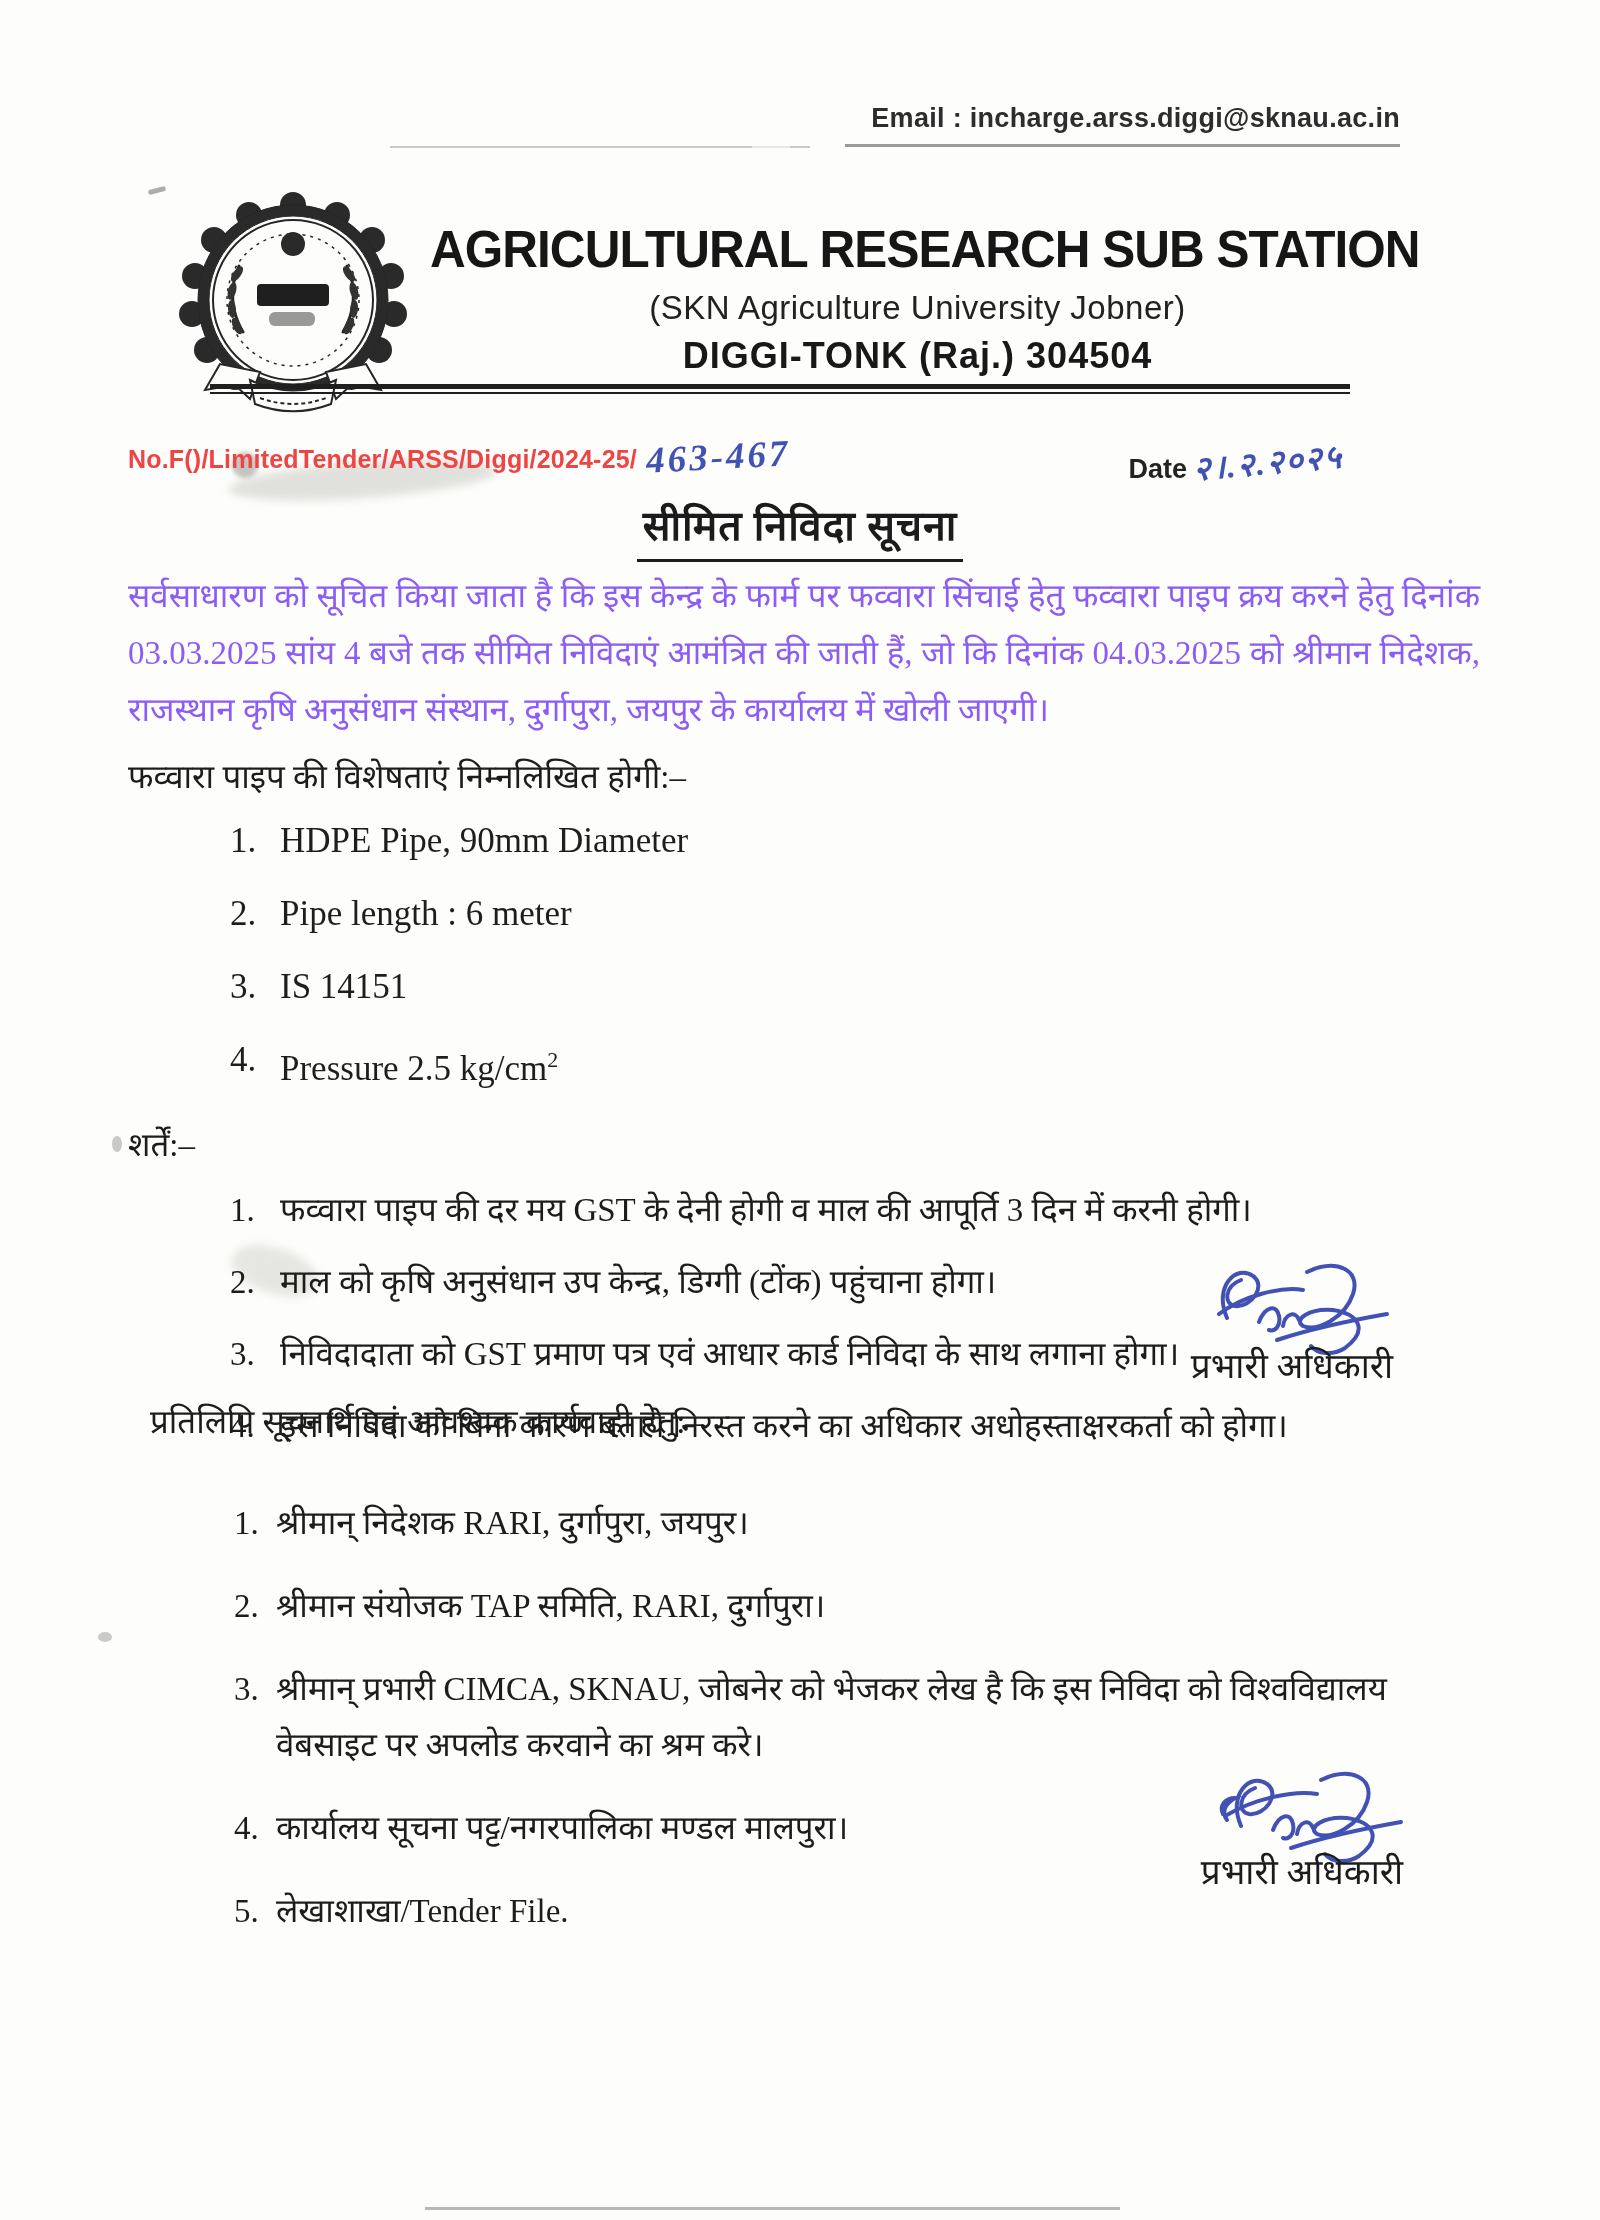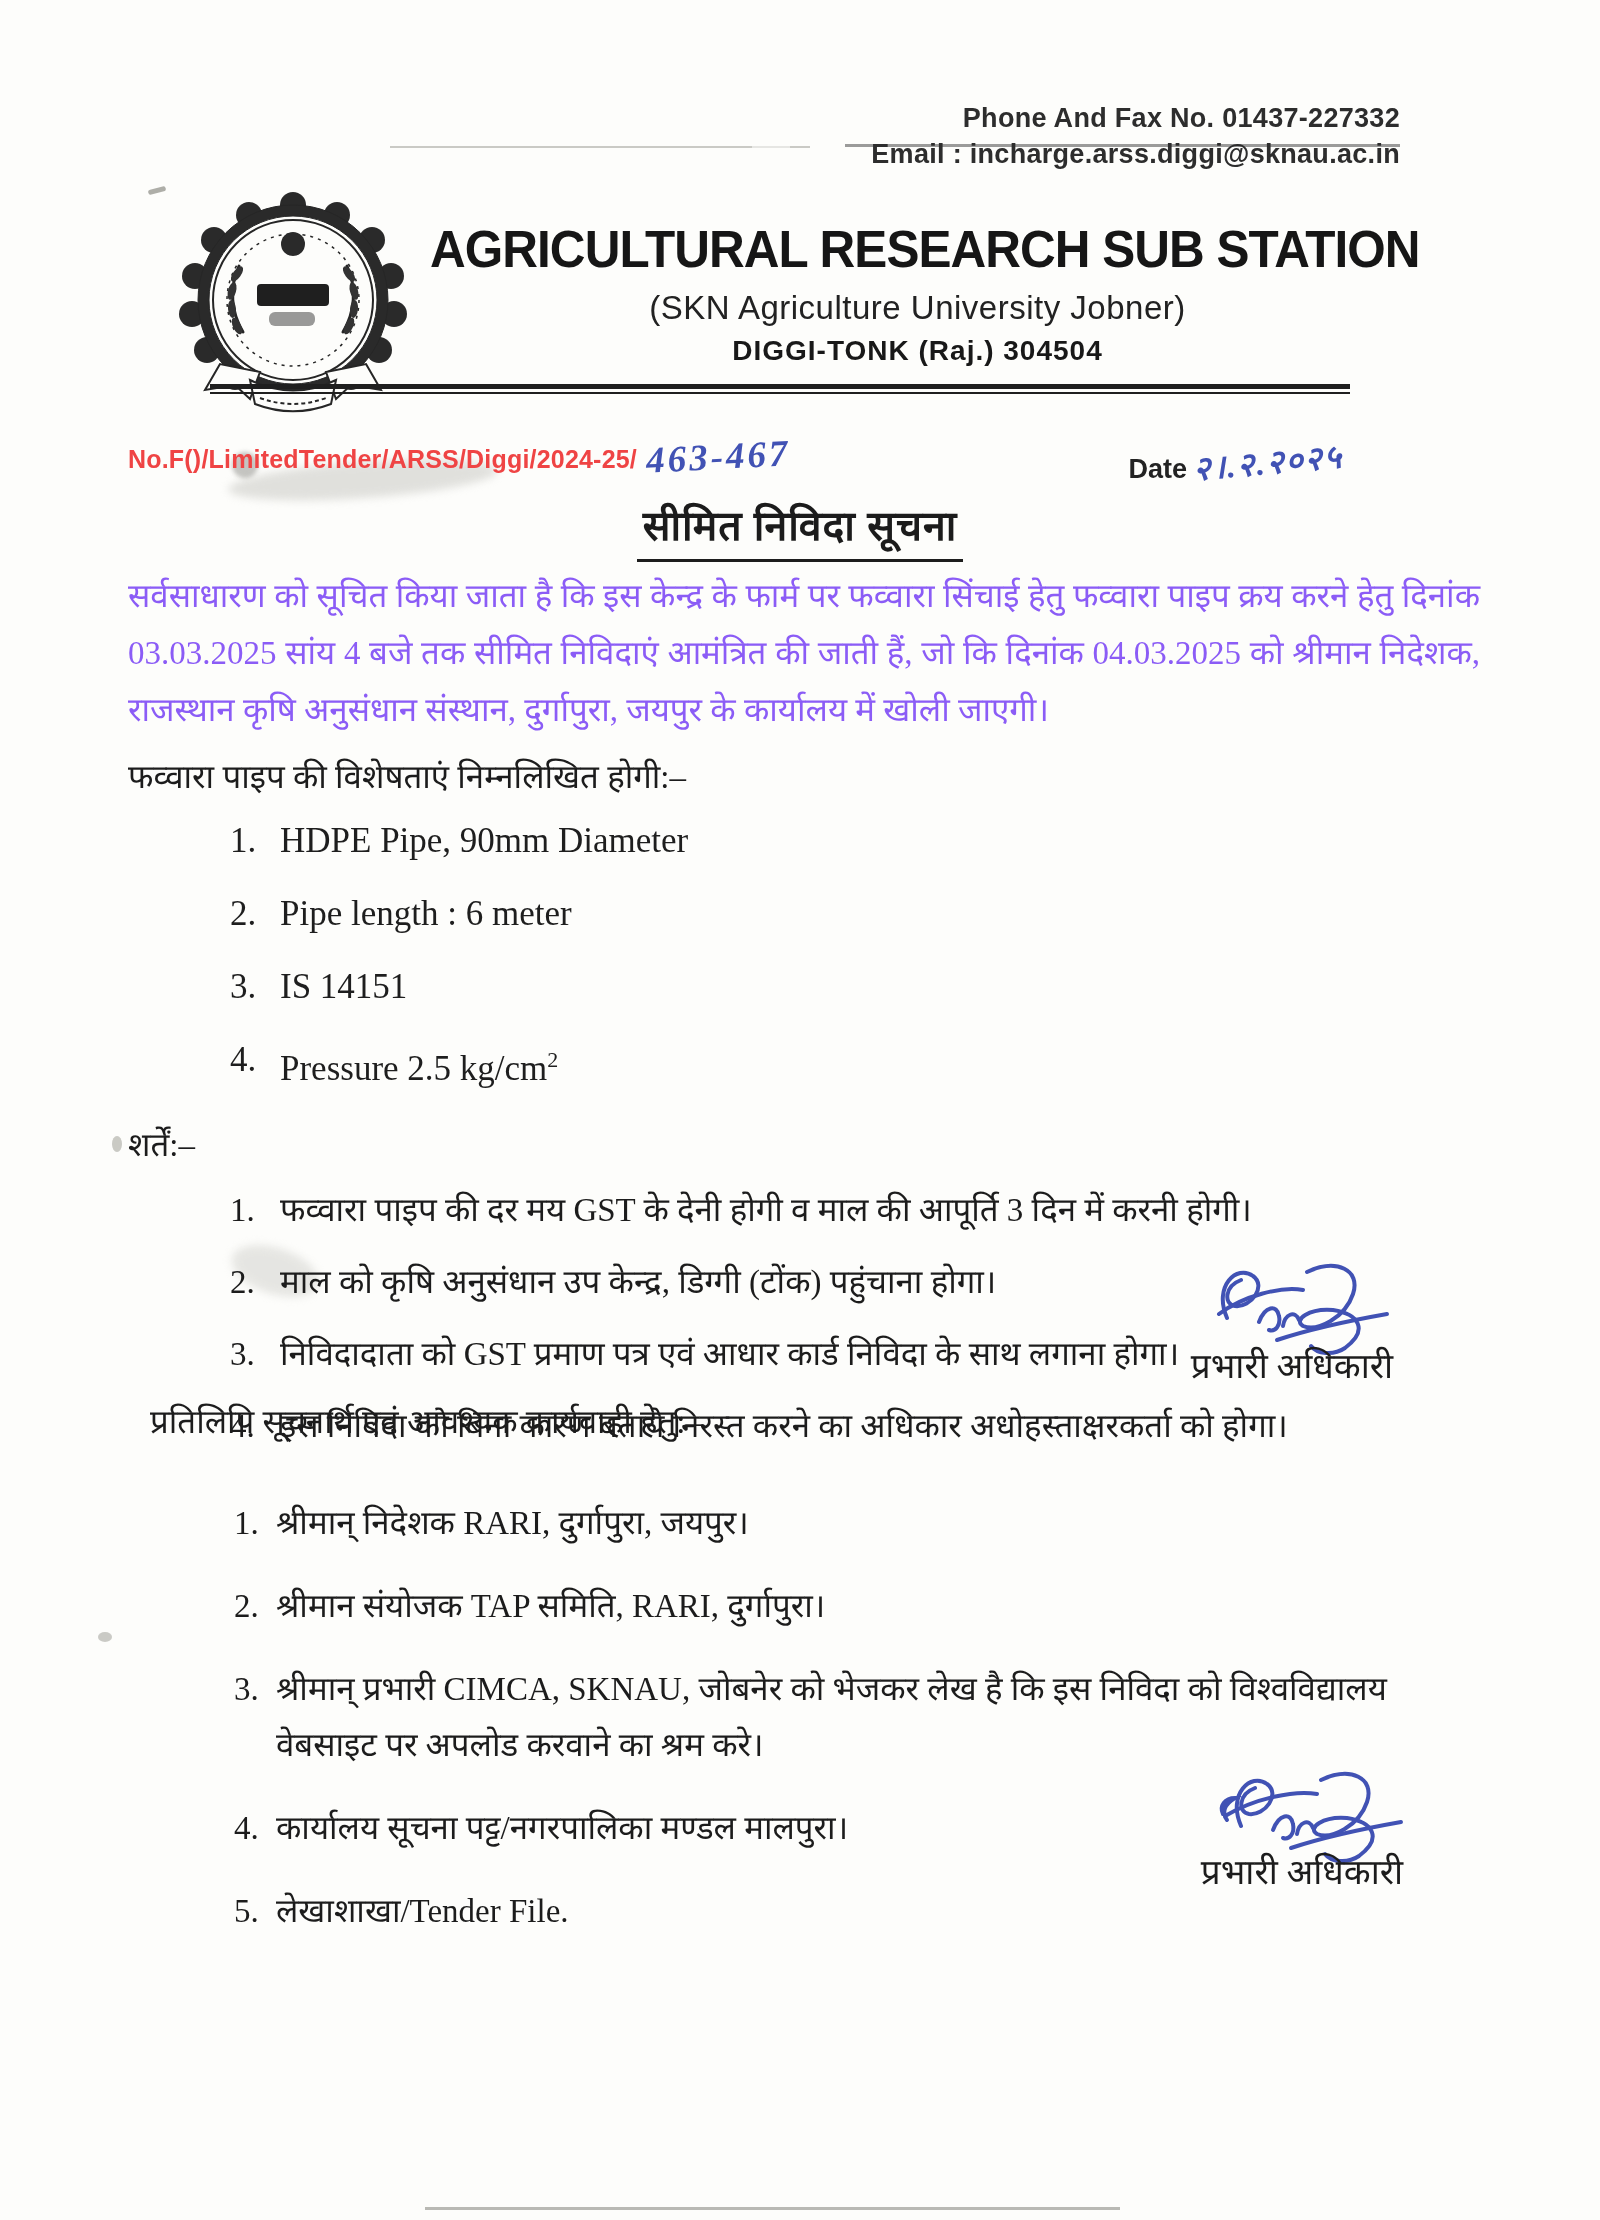--- a/index.html
+++ b/index.html
@@ -135,7 +135,6 @@
   <div class="artifact smudge-copy3"></div>
 
   <div class="contact">
-    <div>Phone And Fax No. 01437-227332</div>
     <div>Email : incharge.arss.diggi@sknau.ac.in</div>
   </div>
 

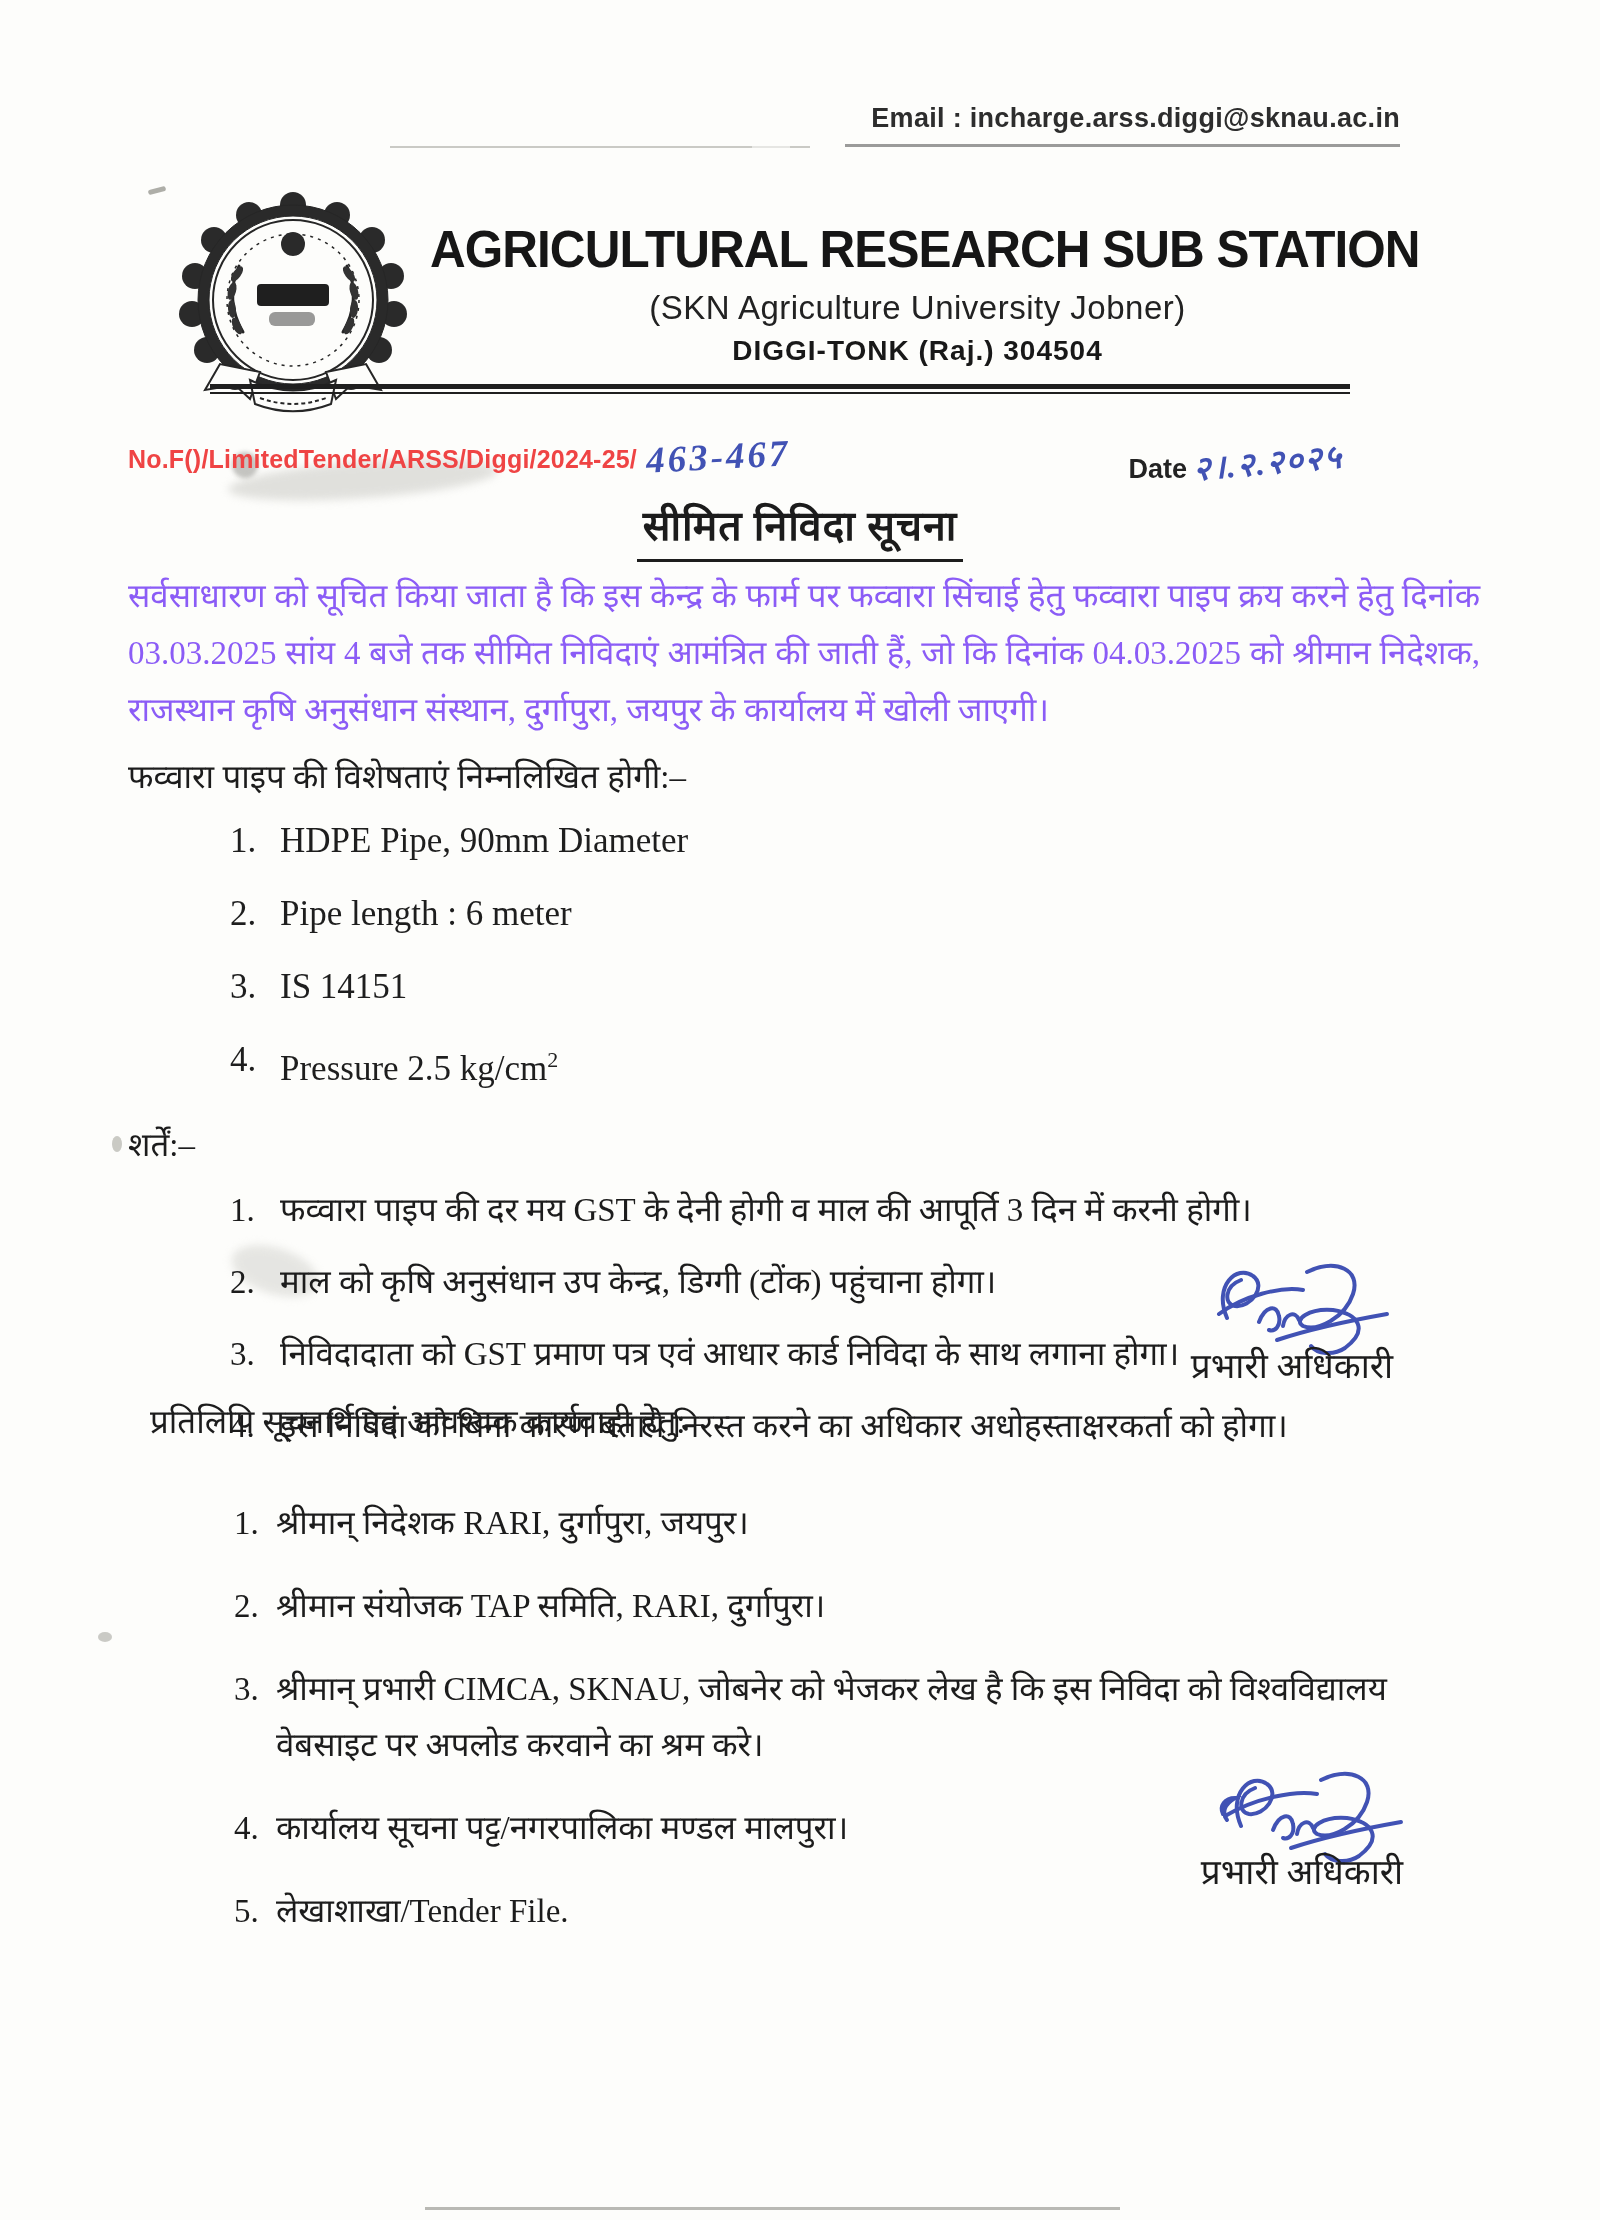--- a/index.html
+++ b/index.html
@@ -33,7 +33,7 @@
   }
   .org-place{
     font-family:"Liberation Sans","DejaVu Sans",sans-serif;
-    font-size:28px;font-weight:700;margin-top:8px;letter-spacing:1px;color:#181818;
+    font-size:36px;font-weight:700;margin-top:8px;letter-spacing:1px;color:#181818;
   }
   .rule{position:absolute;top:384px;left:210px;width:1140px;}
   .rule .r1{height:5px;background:#1f1f1f;}

